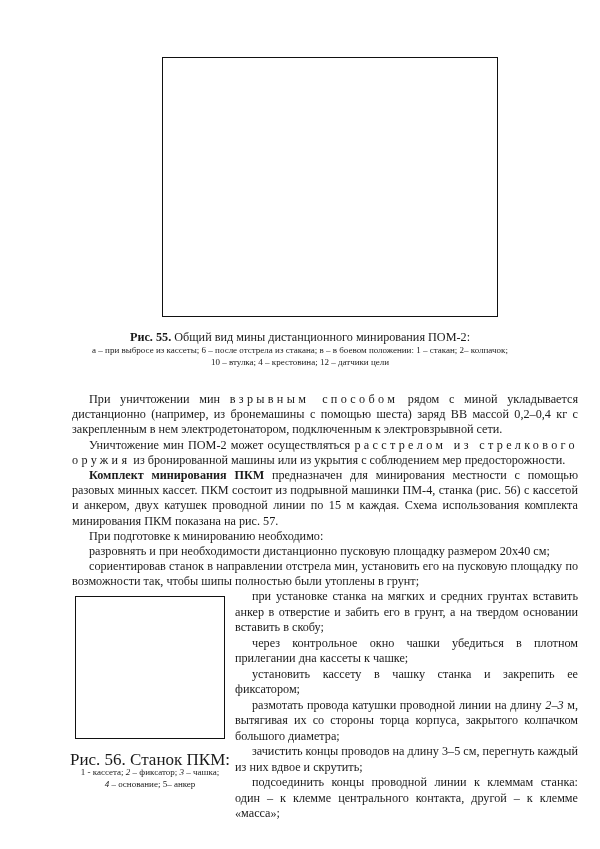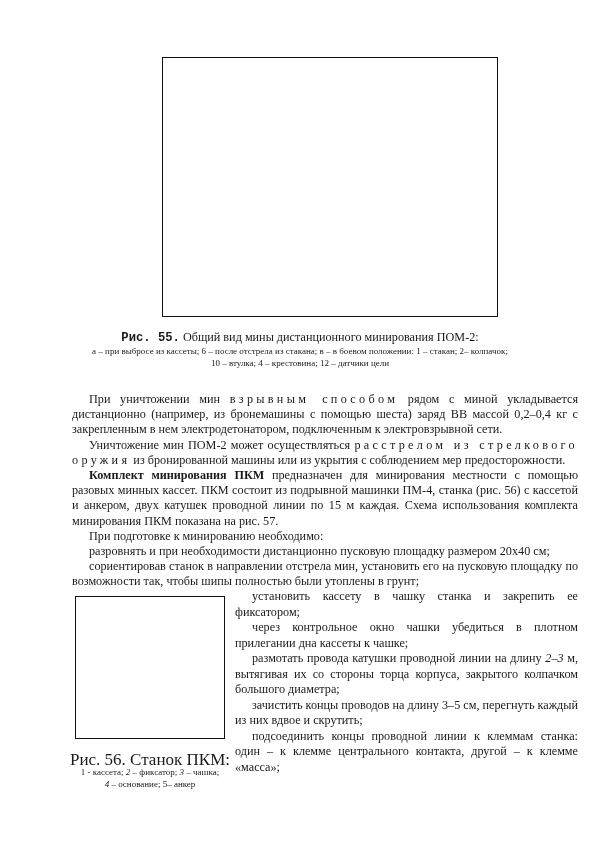--- a/index.html
+++ b/index.html
@@ -10,7 +10,7 @@
   #fig56 { left:75px; top:596px; width:150px; height:143px; }
   .cap55 { position:absolute; left:60px; width:480px; top:330px; text-align:center; }
   .cap55 .title { font-size:12.2px; line-height:15px; }
-  .cap55 .title b { font-weight:bold;font-family:Liberation Mono, monospace; }
+  .cap55 .title b { font-weight:bold; }
   .cap55 .legend { font-size:9px; line-height:11.5px; }
   .body { position:absolute; left:72px; width:506px; font-size:12.2px; line-height:15.2px; text-align:justify; }
   .body p { margin:0; text-indent:17px;font-family:Liberation Serif, serif; }

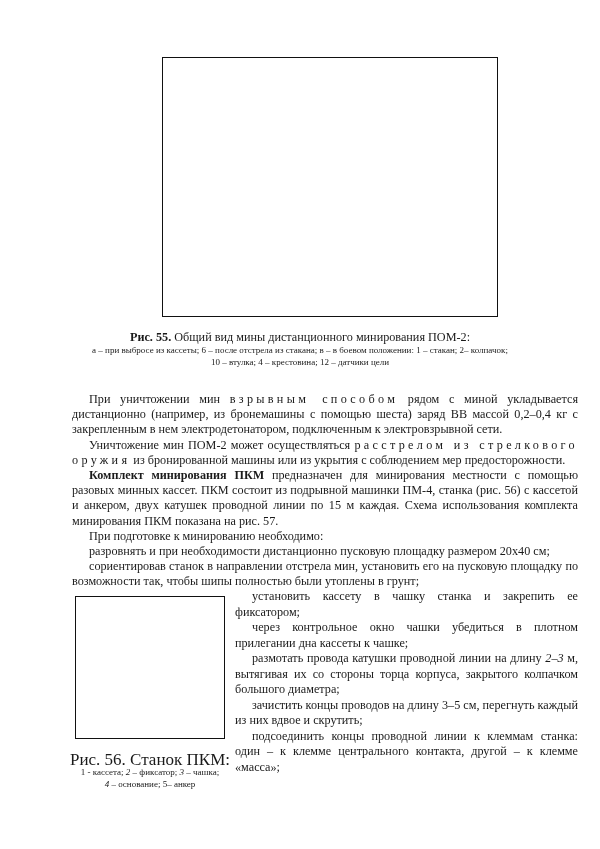--- a/index.html
+++ b/index.html
@@ -51,6 +51,7 @@
 </div>
 
 <div class="col">
+  <p>при установке станка на мягких и средних грунтах вставить анкер в отверстие и забить его в грунт, а на твердом основании вставить в скобу;</p>
   <p>установить кассету в чашку станка и закрепить ее фиксатором;</p>
   <p>через контрольное окно чашки убедиться в плотном прилегании дна кассеты к чашке;</p>
   <p><span>размотать провода катушки проводной линии на длину </span><i>2–3</i><span> м, вытягивая их со стороны торца корпуса, закрытого колпачком большого диаметра;</span></p>

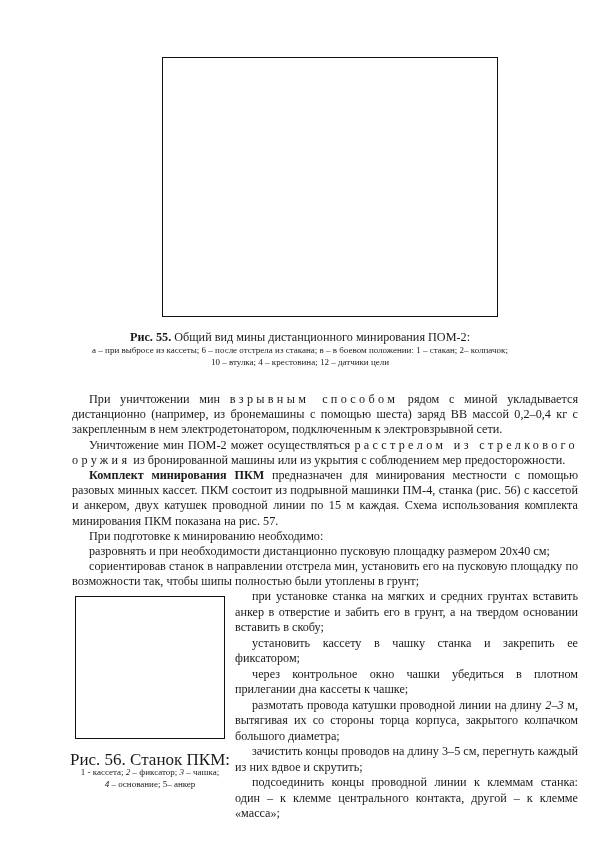--- a/index.html
+++ b/index.html
@@ -52,8 +52,8 @@
 
 <div class="col">
   <p>при установке станка на мягких и средних грунтах вставить анкер в отверстие и забить его в грунт, а на твердом основании вставить в скобу;</p>
+  <p>через контрольное окно чашки убедиться в плотном прилегании дна кассеты к чашке;</p>
   <p>установить кассету в чашку станка и закрепить ее фиксатором;</p>
-  <p>через контрольное окно чашки убедиться в плотном прилегании дна кассеты к чашке;</p>
   <p><span>размотать провода катушки проводной линии на длину </span><i>2–3</i><span> м, вытягивая их со стороны торца корпуса, закрытого колпачком большого диаметра;</span></p>
   <p>зачистить концы проводов на длину 3–5 см, перегнуть каждый из них вдвое и скрутить;</p>
   <p>подсоединить концы проводной линии к клеммам станка: один – к клемме центрального контакта, другой – к клемме «масса»;</p>

